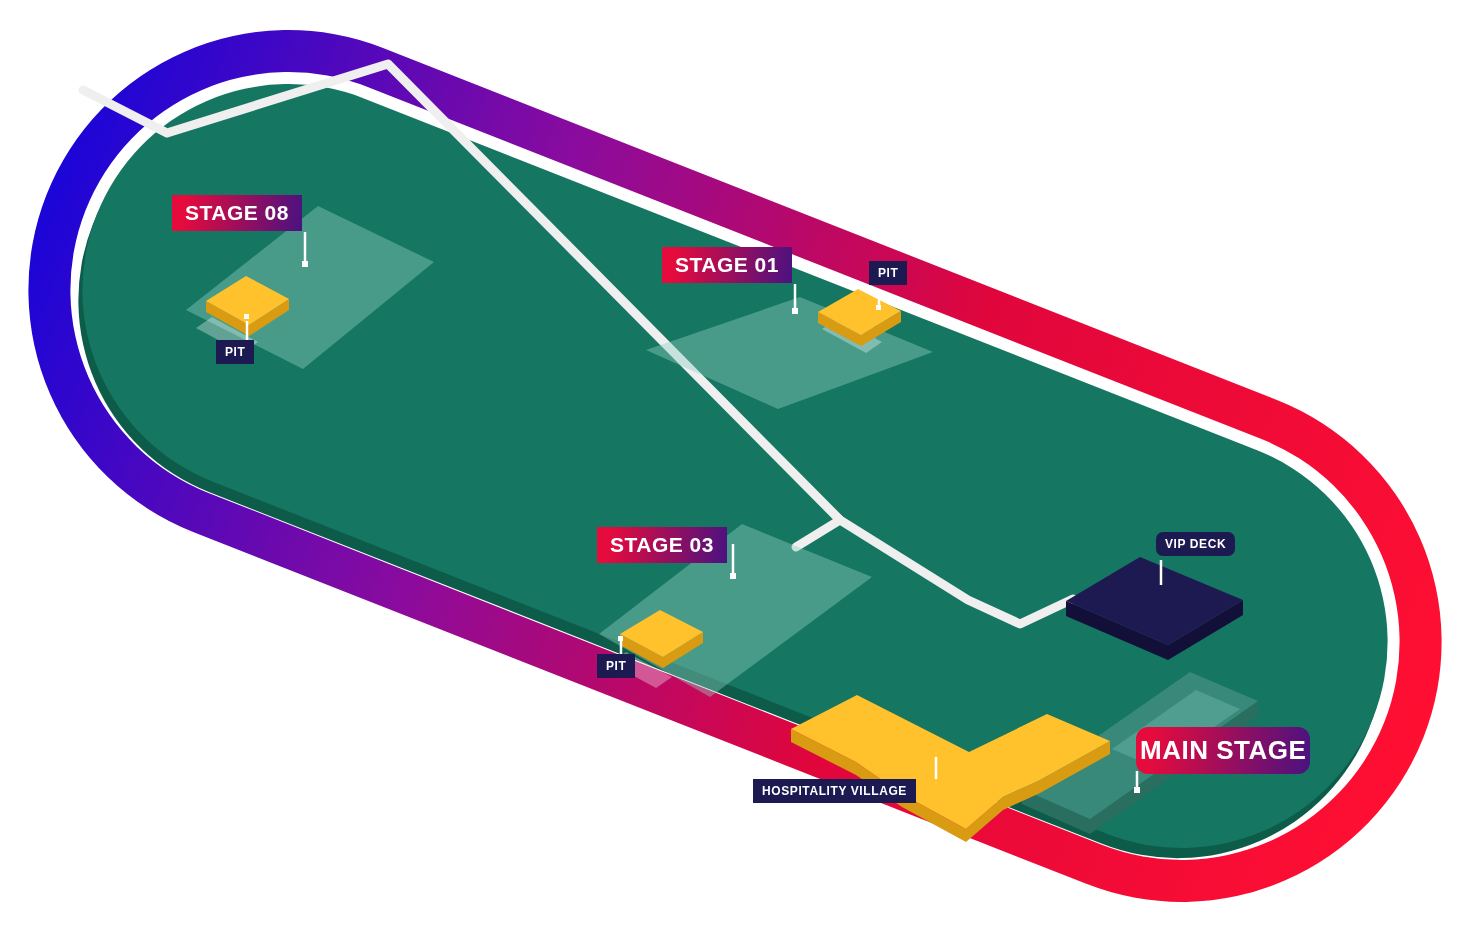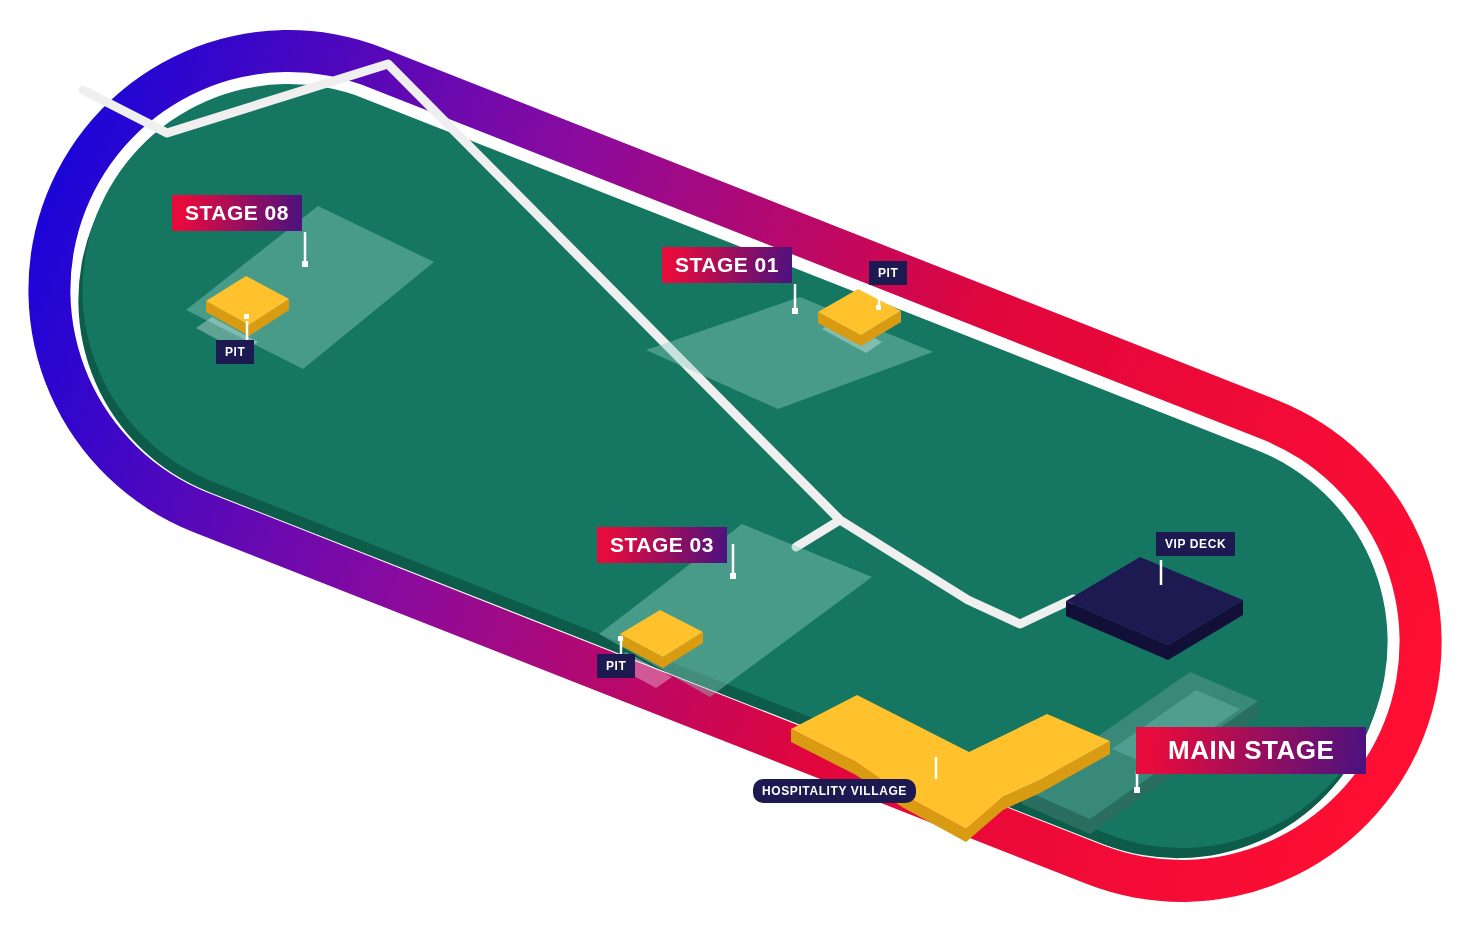--- a/index.html
+++ b/index.html
@@ -151,7 +151,7 @@
   <div class="chip chip-stage" style="left:662px;top:247px;">STAGE 01</div>
   <div class="chip chip-stage" style="left:597px;top:508px;margin-top:19px;">STAGE 03</div>
   <div class="chip chip-stage chip-main" style="left:1136px;top:727px;">MAIN STAGE</div>
-  <div class="chip chip-small" style="left:1156px;top:532px;">VIP DECK</div>
+  <div class="chip chip-small" style="left:1156px;top:532px;border-radius:7px;">VIP DECK</div>
   <div class="chip chip-small" style="left:753px;top:779px;border-radius:10px;">HOSPITALITY VILLAGE</div>
   <div class="chip chip-small" style="left:216px;top:340px;">PIT</div>
   <div class="chip chip-small" style="left:869px;top:261px;">PIT</div>

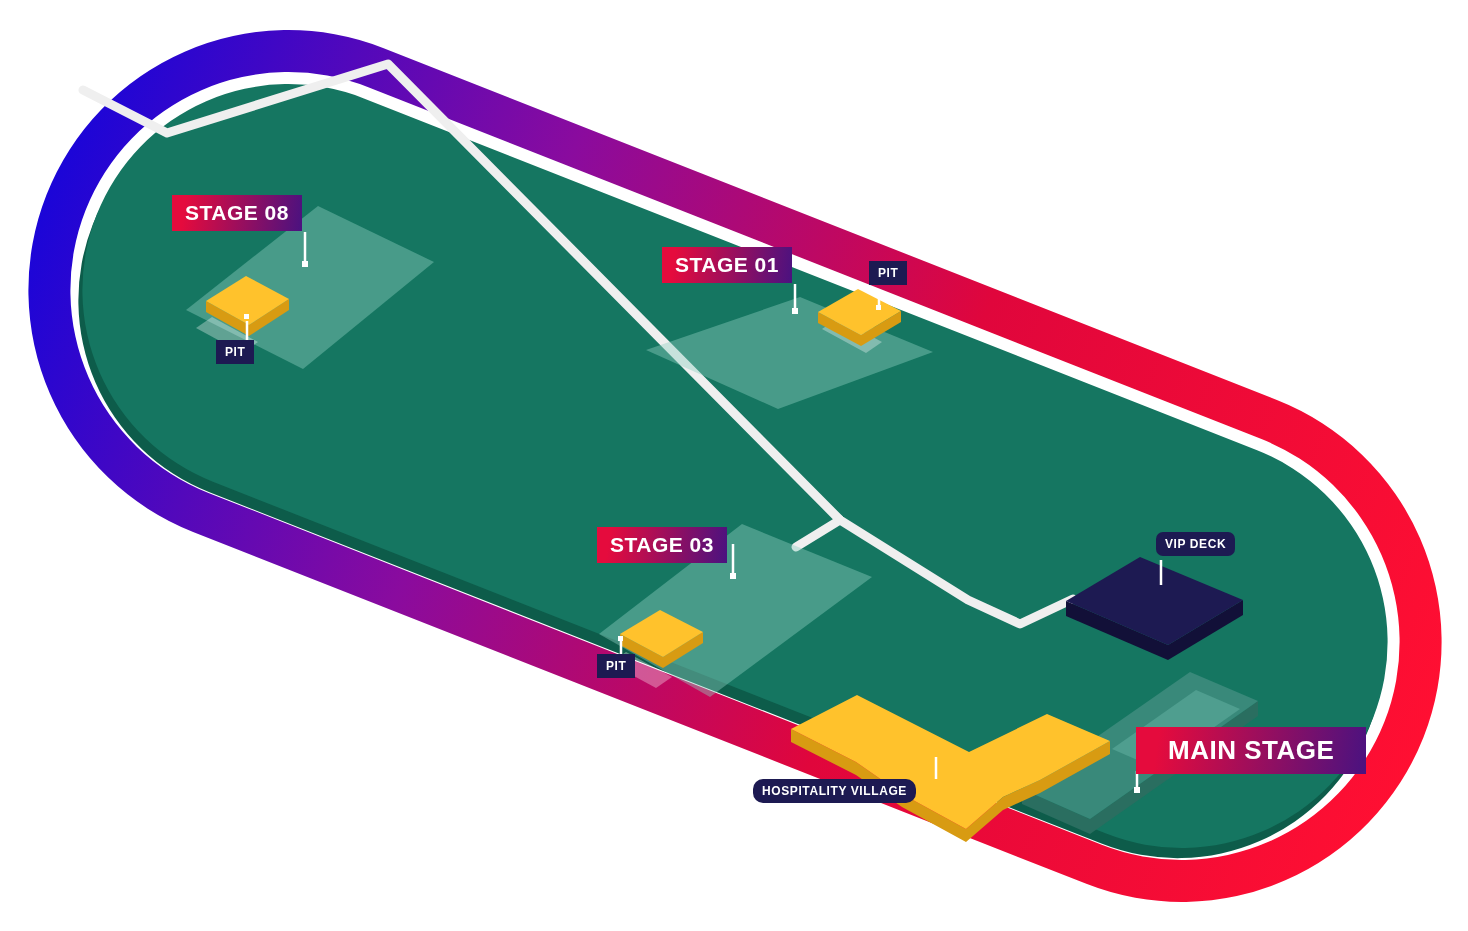--- a/index.html
+++ b/index.html
@@ -49,7 +49,8 @@
   }
   .chip-main{
     font-size:26px;
-    padding:8px 32px;
+    padding:8px 4px;
+    border-radius:12px;
   }
   .chip-small{
     background:var(--navy,#1d1a52);

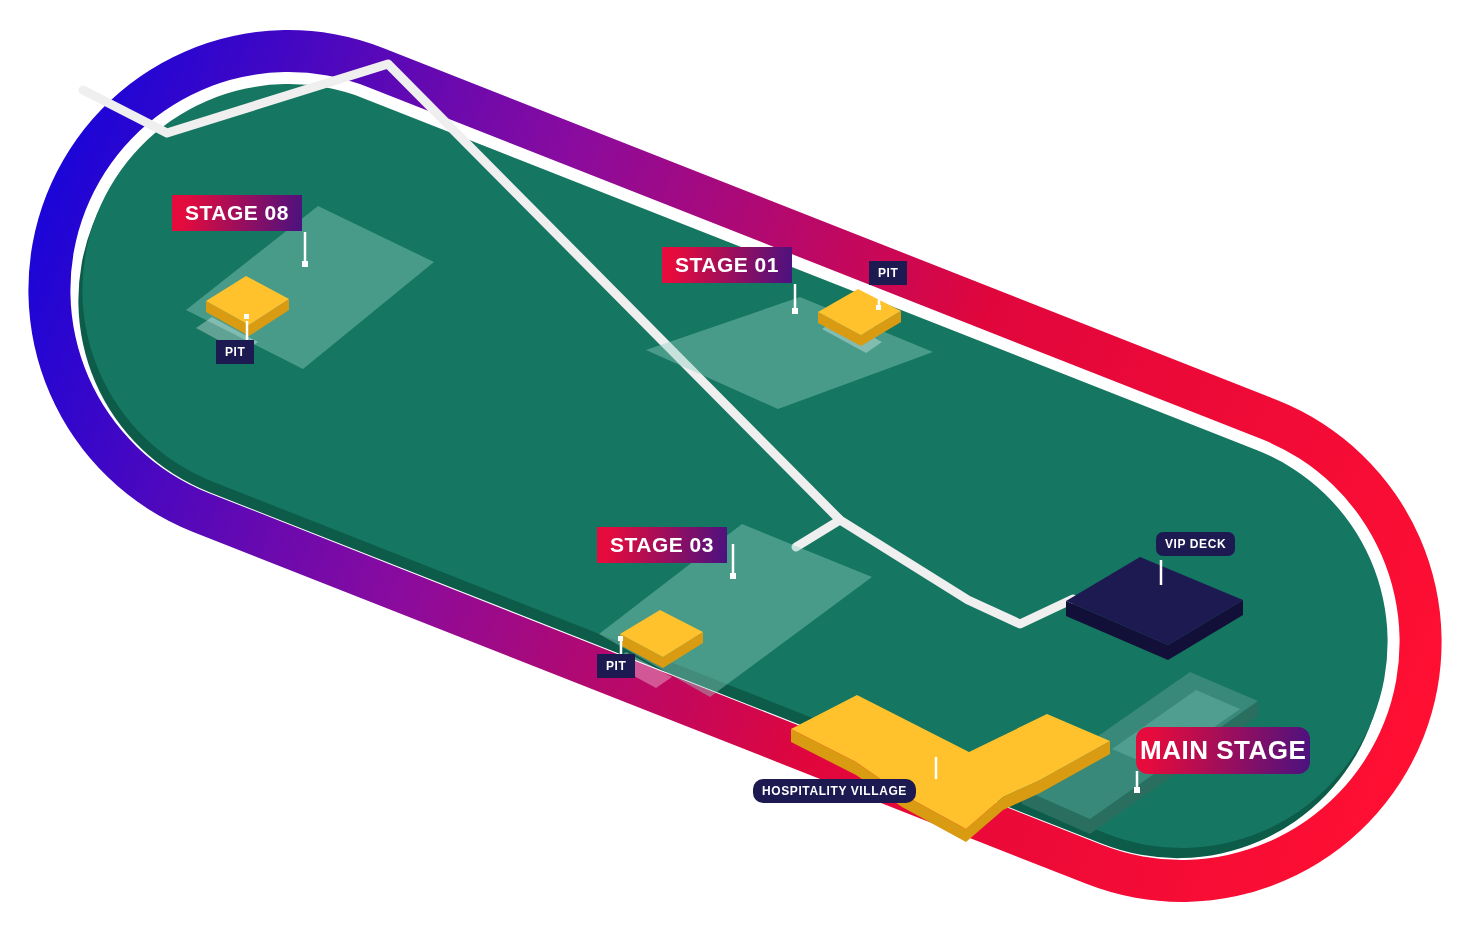--- a/index.html
+++ b/index.html
@@ -153,7 +153,7 @@
   <div class="chip chip-stage" style="left:597px;top:508px;margin-top:19px;">STAGE 03</div>
   <div class="chip chip-stage chip-main" style="left:1136px;top:727px;">MAIN STAGE</div>
   <div class="chip chip-small" style="left:1156px;top:532px;border-radius:7px;">VIP DECK</div>
-  <div class="chip chip-small" style="left:753px;top:779px;border-radius:10px;">HOSPITALITY VILLAGE</div>
+  <div class="chip chip-small" style="left:753px;top:779px;">HOSPITALITY VILLAGE</div>
   <div class="chip chip-small" style="left:216px;top:340px;">PIT</div>
   <div class="chip chip-small" style="left:869px;top:261px;">PIT</div>
   <div class="chip chip-small" style="left:597px;top:654px;">PIT</div>

